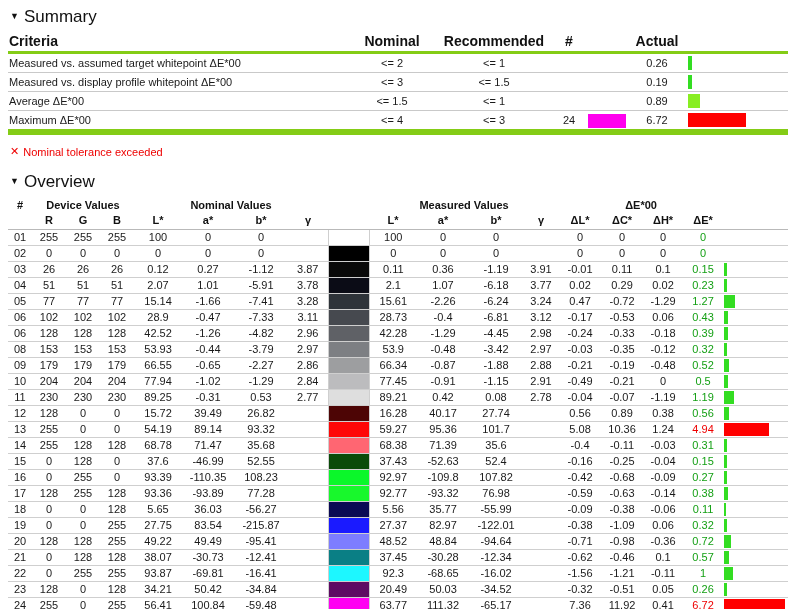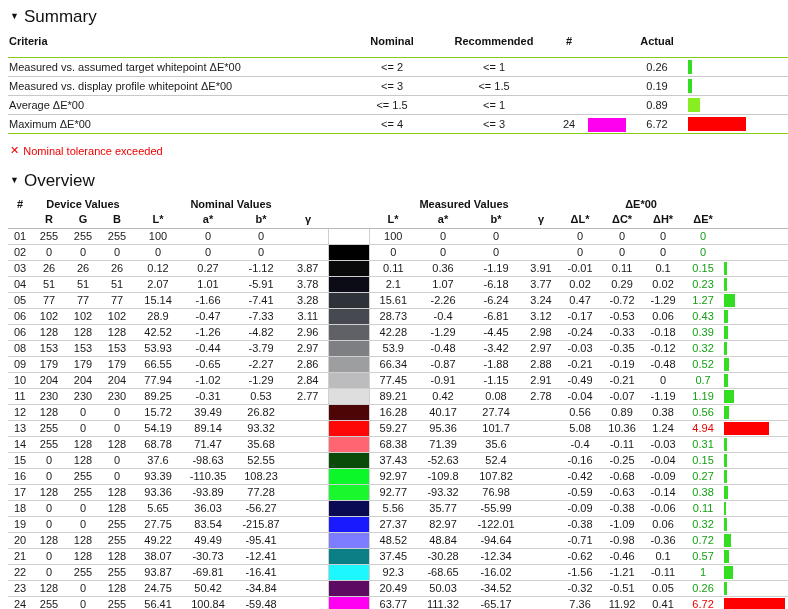--- a/index.html
+++ b/index.html
@@ -27,10 +27,10 @@
 
   
   .summary th{
-    font-size:11px;font-weight:bold;color:#111;
+    font-size:14px;font-weight:bold;color:#111;
     height:17px;line-height:17px;vertical-align:bottom;
-    border-bottom:1px solid #84cc16;
-    padding-bottom:7px;
+    border-bottom:3px solid #84cc16;
+    padding-bottom:1px;
   }
   .summary td{
     height:18px;line-height:18px;

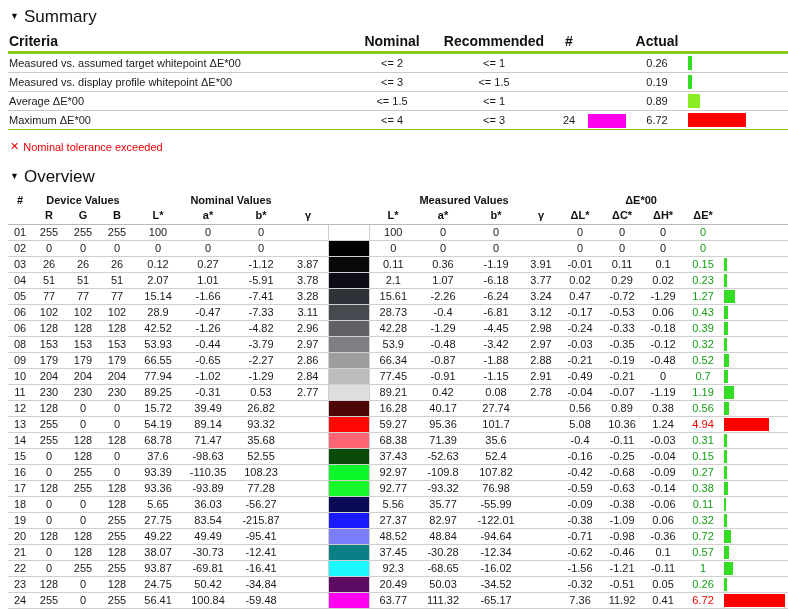--- a/index.html
+++ b/index.html
@@ -38,7 +38,7 @@
     font-size:11px;color:#1a1a1a;
     white-space:nowrap;overflow:hidden;
   }
-  .summary tr:last-child td{border-bottom:1px solid #84cc16;}
+  .summary tr:last-child td{border-bottom:6px solid #84cc16;}
   .s-crit{text-align:left;padding-left:1px;}
   .s-nom{text-align:center;}
   .s-rec{text-align:center;color:#9a9a9a;}

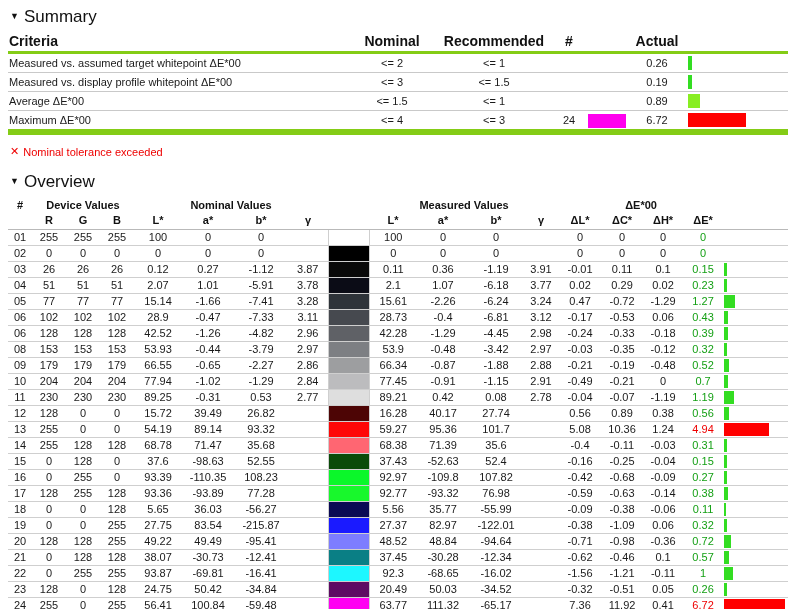--- a/index.html
+++ b/index.html
@@ -476,7 +476,7 @@
           <td>-0.49</td>
           <td>-0.21</td>
           <td>0</td>
-          <td class="de">0.7</td>
+          <td class="de">0.5</td>
           <td class="bcell">
             <i style="width: 4px; background: rgb(51, 221, 34);"></i>
           </td>

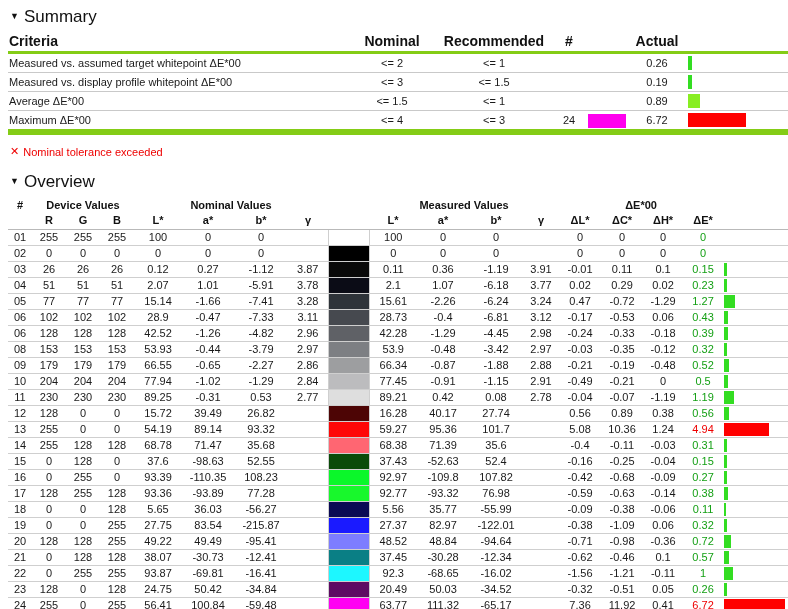--- a/index.html
+++ b/index.html
@@ -583,7 +583,7 @@
           <td>128</td>
           <td>0</td>
           <td>37.6</td>
-          <td>-98.63</td>
+          <td>-46.99</td>
           <td>52.55</td>
           <td></td>
           <td class="swcell sep-l sep-r">

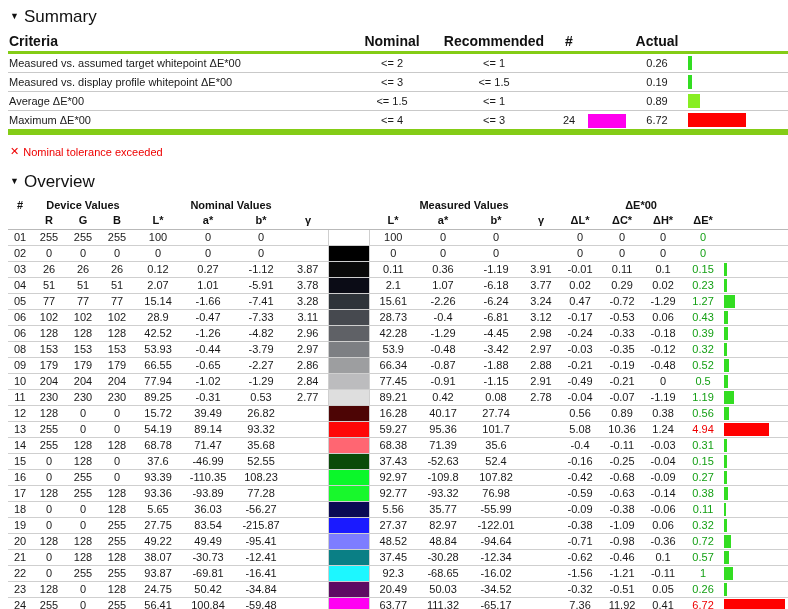--- a/index.html
+++ b/index.html
@@ -774,7 +774,7 @@
           <td>128</td>
           <td>0</td>
           <td>128</td>
-          <td>24.75</td>
+          <td>34.21</td>
           <td>50.42</td>
           <td>-34.84</td>
           <td></td>

